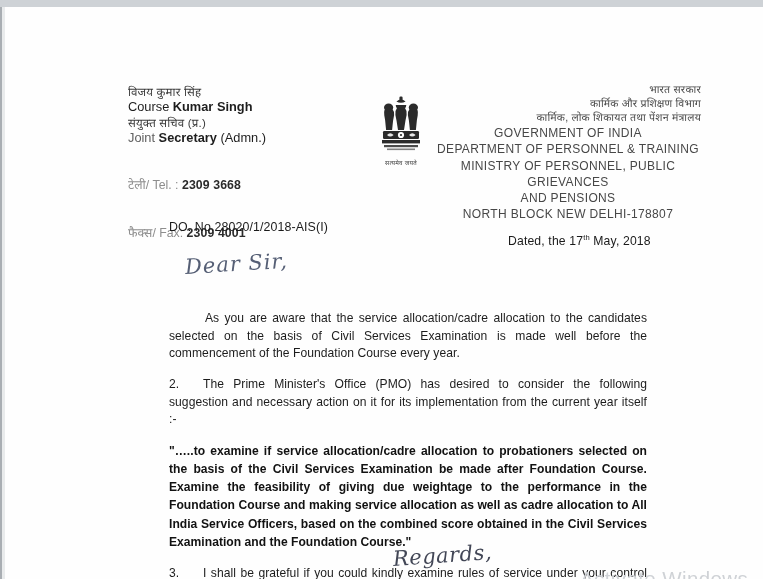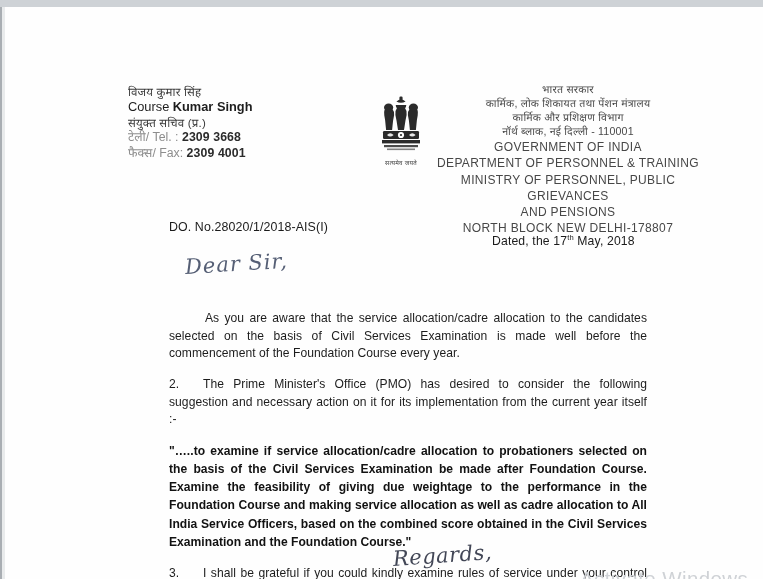--- a/index.html
+++ b/index.html
@@ -117,6 +117,7 @@
     font-size: 10.6px;
     color: #4a4a4a;
     letter-spacing: 0.2px;
+    text-align: right;
   }
   .lh-right .en {
     font-size: 12px;

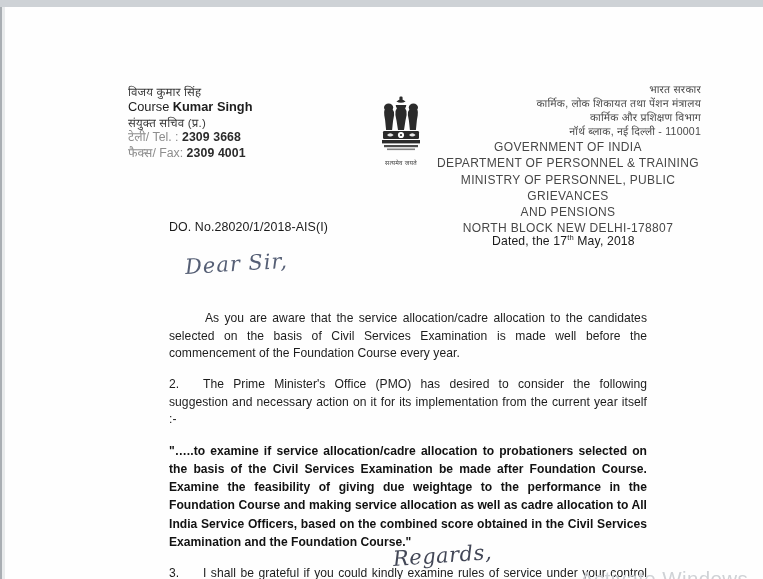--- a/index.html
+++ b/index.html
@@ -280,8 +280,8 @@
 
       <div class="lh-right">
         <div class="hi">भारत सरकार</div>
+        <div class="hi">कार्मिक और प्रशिक्षण विभाग</div>
         <div class="hi">कार्मिक, लोक शिकायत तथा पेंशन मंत्रालय</div>
-        <div class="hi">कार्मिक और प्रशिक्षण विभाग</div>
         <div class="hi">नॉर्थ ब्लाक, नई दिल्ली - 110001</div>
         <div class="en">GOVERNMENT OF INDIA</div>
         <div class="en">DEPARTMENT OF PERSONNEL &amp; TRAINING</div>

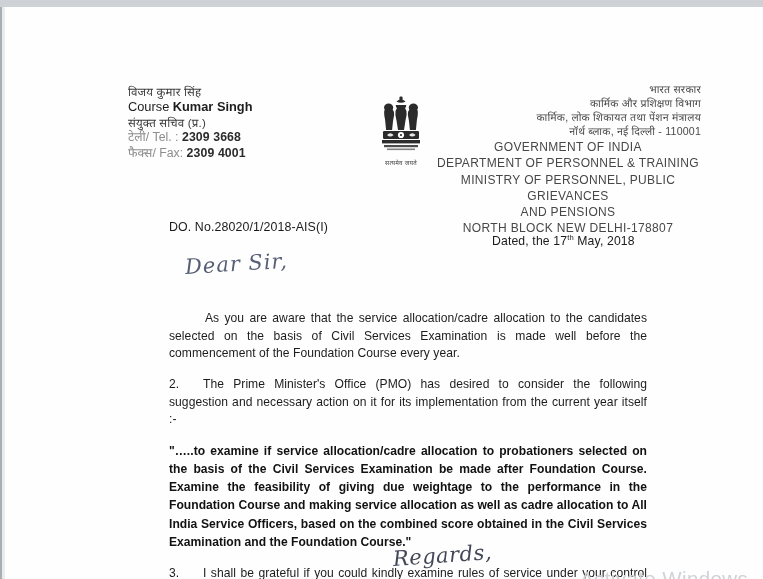--- a/index.html
+++ b/index.html
@@ -234,6 +234,9 @@
           <span style="font-weight:400">Course </span><span>Kumar Singh</span>
         </div>
         <div class="hi">संयुक्त सचिव (प्र.)</div>
+        <div class="en">
+          <span style="color:#606060">Joint </span><span style="font-weight:bold">Secretary</span><span> (Admn.)</span>
+        </div>
         <div class="mixed">
           <span class="faint">टेली/</span>
           <span class="faint">Tel. :</span>

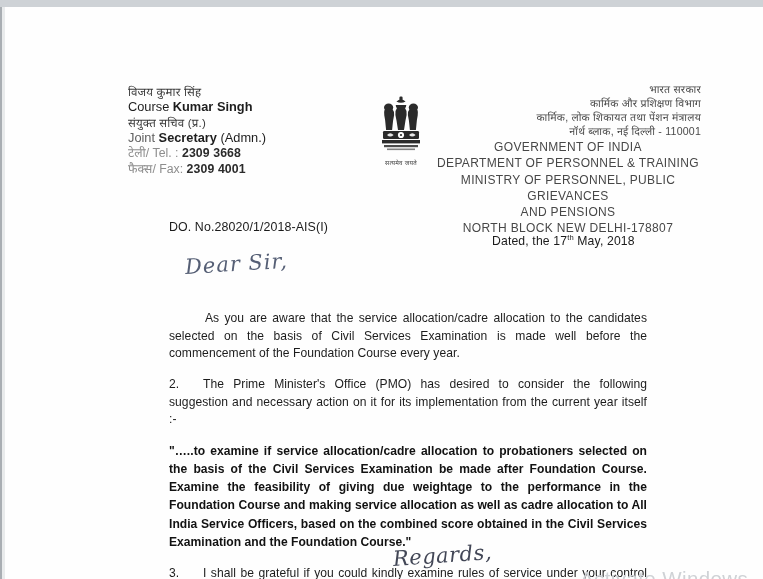--- a/index.html
+++ b/index.html
@@ -285,7 +285,6 @@
         <div class="hi">भारत सरकार</div>
         <div class="hi">कार्मिक और प्रशिक्षण विभाग</div>
         <div class="hi">कार्मिक, लोक शिकायत तथा पेंशन मंत्रालय</div>
-        <div class="hi">नॉर्थ ब्लाक, नई दिल्ली - 110001</div>
         <div class="en">GOVERNMENT OF INDIA</div>
         <div class="en">DEPARTMENT OF PERSONNEL &amp; TRAINING</div>
         <div class="en">MINISTRY OF PERSONNEL, PUBLIC GRIEVANCES</div>

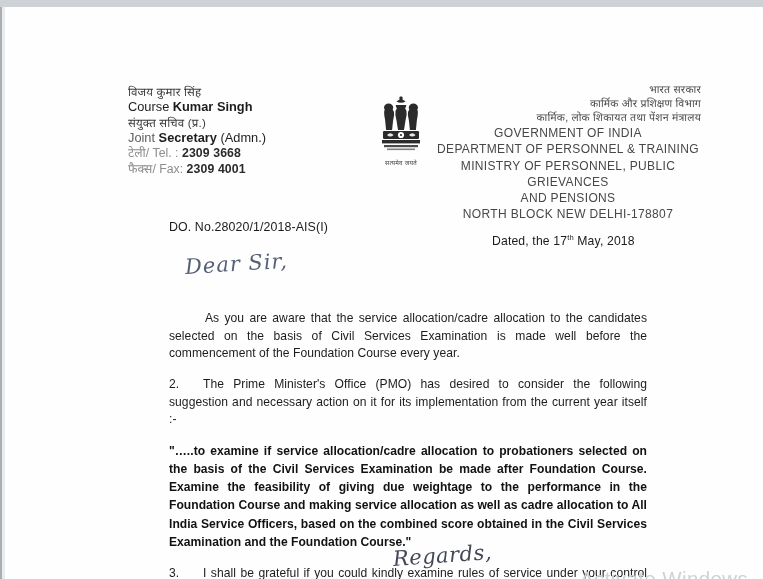--- a/index.html
+++ b/index.html
@@ -85,6 +85,7 @@
   .lh-left .mixed {
     font-size: 12.3px;
     color: #2b2b2b;
+    margin-top: 32px;
   }
   .lh-left .mixed b { font-weight: bold; letter-spacing: 0.1px; }
   .lh-left .faint { color: #8d8d8d; }

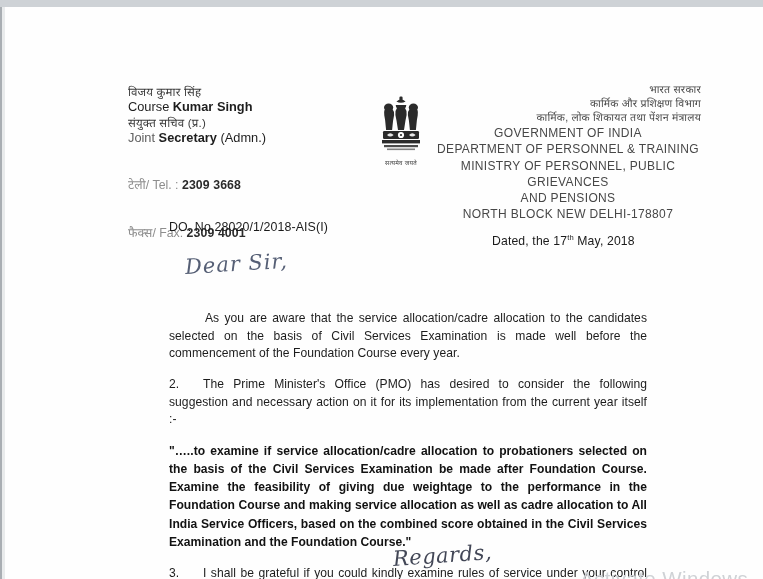--- a/index.html
+++ b/index.html
@@ -138,7 +138,7 @@
   }
   .date-line {
     position: absolute;
-    left: 487px;
+    left: 503px;
     top: 226px;
     font-size: 12.2px;
     color: #1b1b1b;

